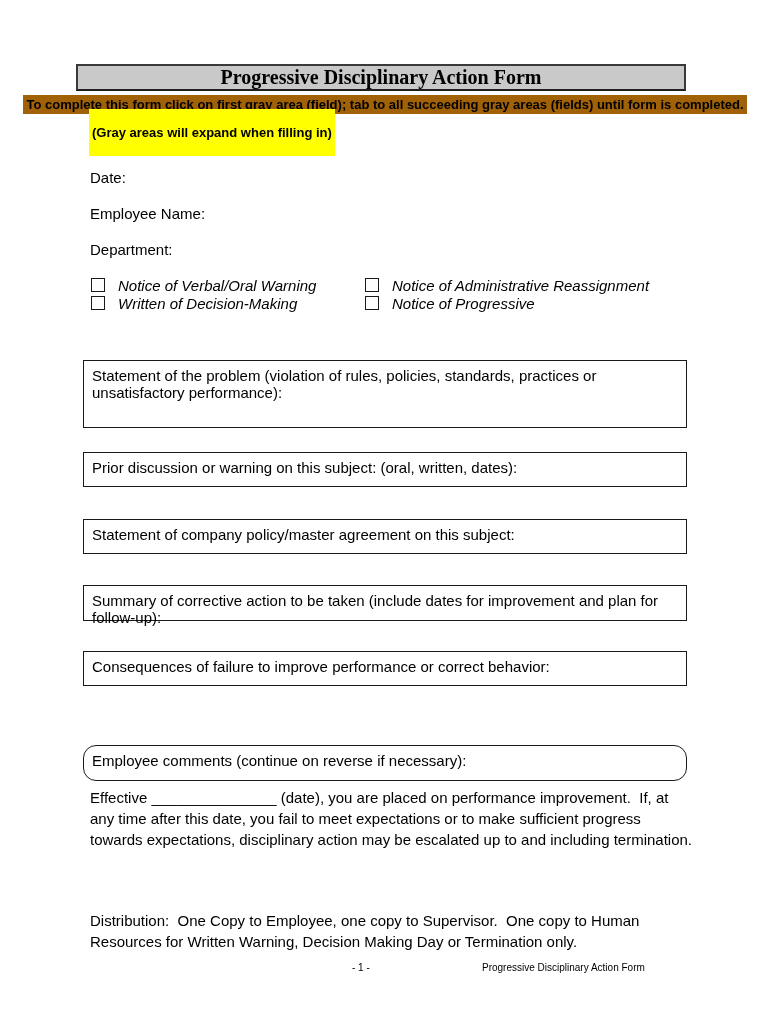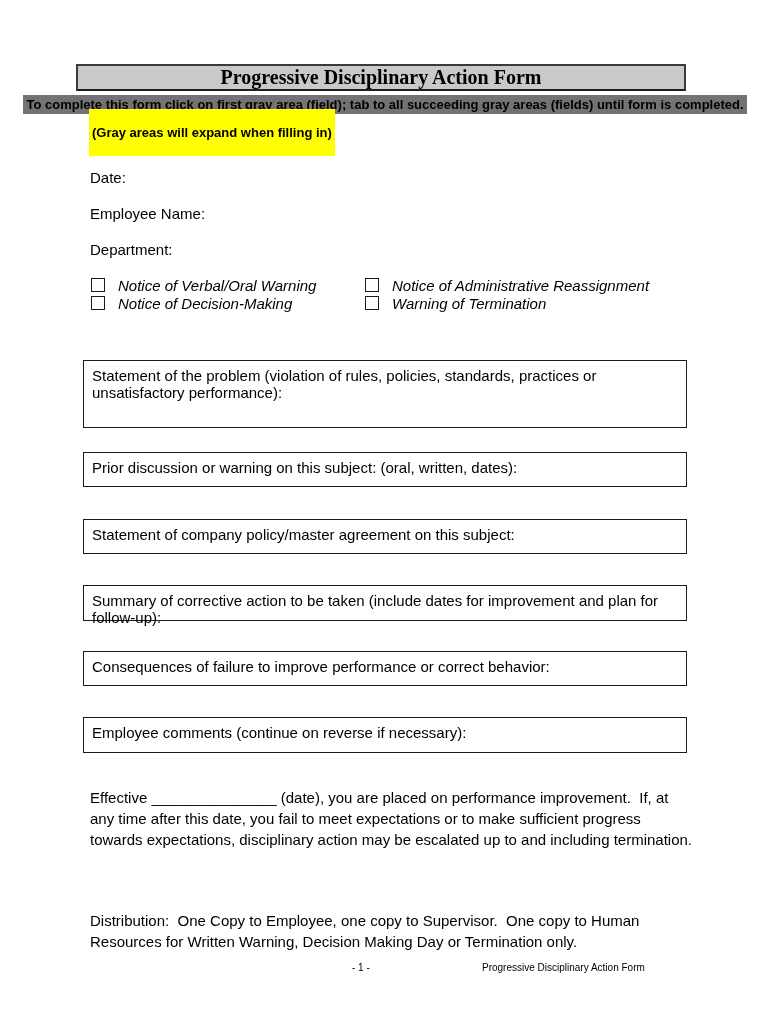--- a/index.html
+++ b/index.html
@@ -37,7 +37,7 @@
     text-align: center;
   }
   .instr1 span {
-    background: #737373;
+    background: #a16207;
     font-weight: bold;
     font-size: 13px;
     padding: 2px 3px;

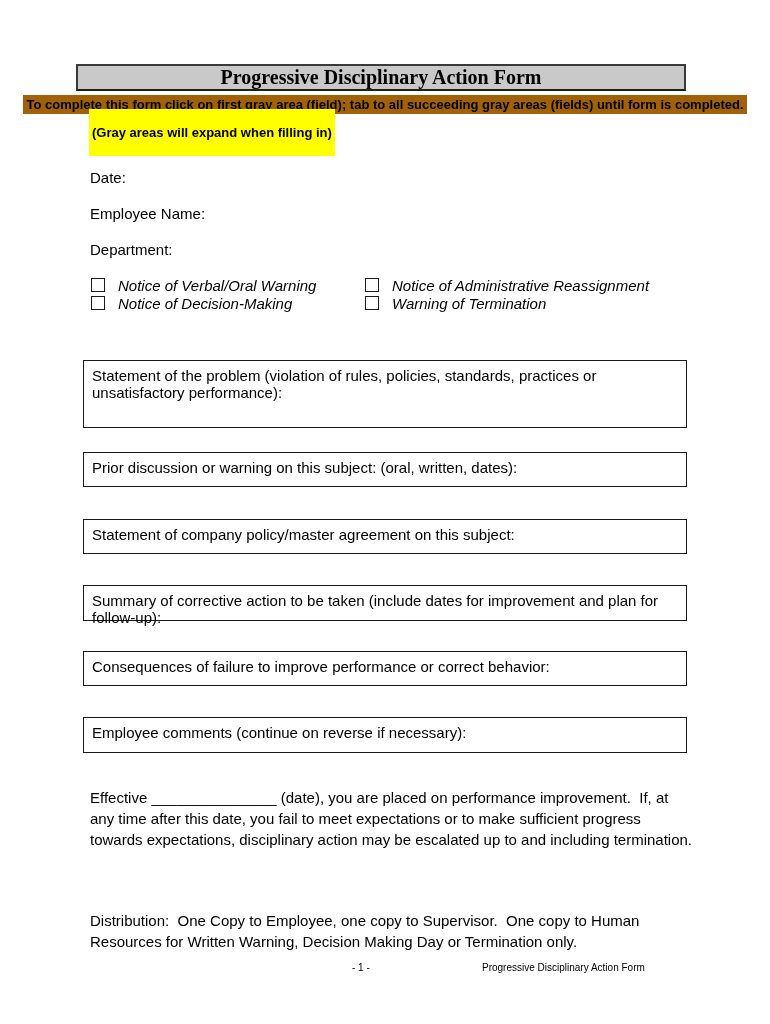--- a/index.html
+++ b/index.html
@@ -132,7 +132,7 @@
     </div>
     <div class="chk-row">
       <span class="chk-box"></span>
-      <span class="chk-label">Notice of Decision-Making</span>
+      <span class="chk-label">Written of Decision-Making</span>
     </div>
   </div>
 

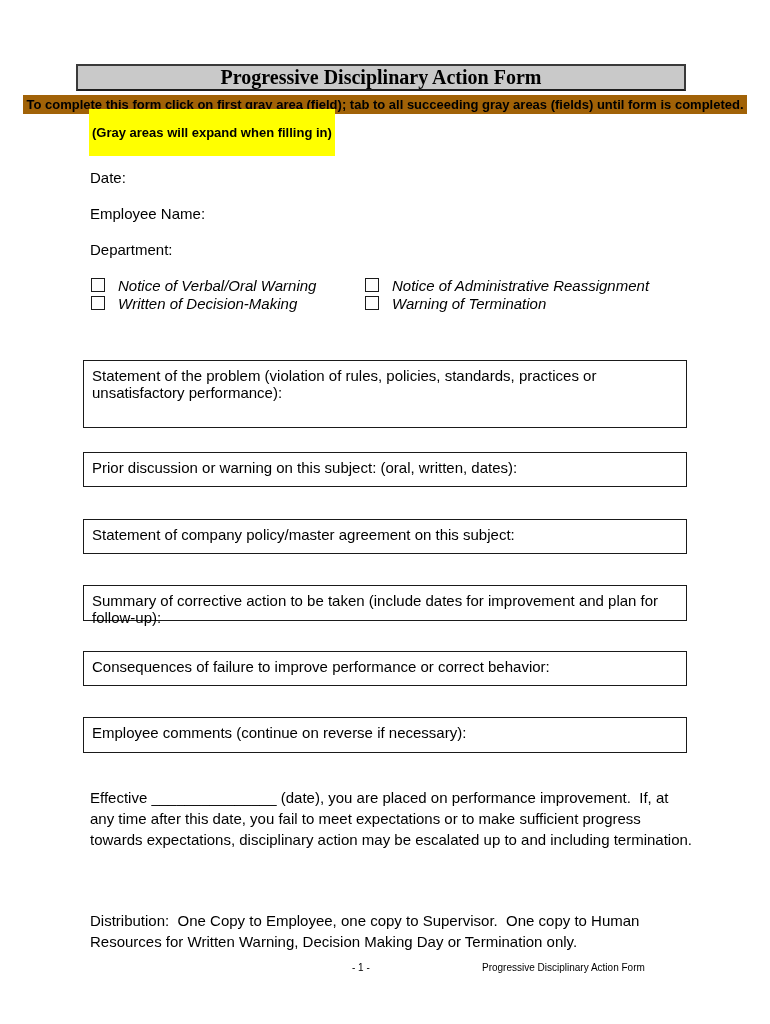--- a/index.html
+++ b/index.html
@@ -143,7 +143,7 @@
     </div>
     <div class="chk-row">
       <span class="chk-box"></span>
-      <span class="chk-label">Warning of Termination</span>
+      <span class="chk-label">Notice of Progressive</span>
     </div>
   </div>
 

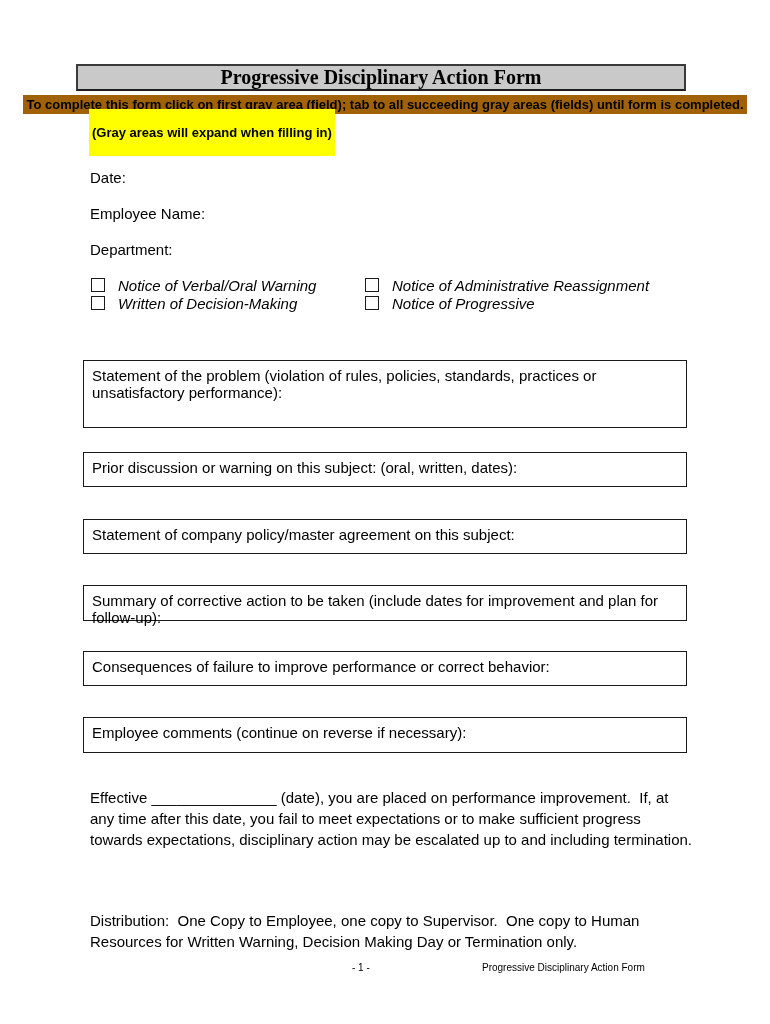--- a/index.html
+++ b/index.html
@@ -88,7 +88,7 @@
   .sec-2 { top: 519px; height: 35px; }
   .sec-3 { top: 585px; height: 36px; }
   .sec-4 { top: 651px; height: 35px; }
-  .sec-5 { top: 717px; height: 36px; }
+  .sec-5 { top: 745px; height: 36px; border-radius: 13px; }
 
   
   .para {

